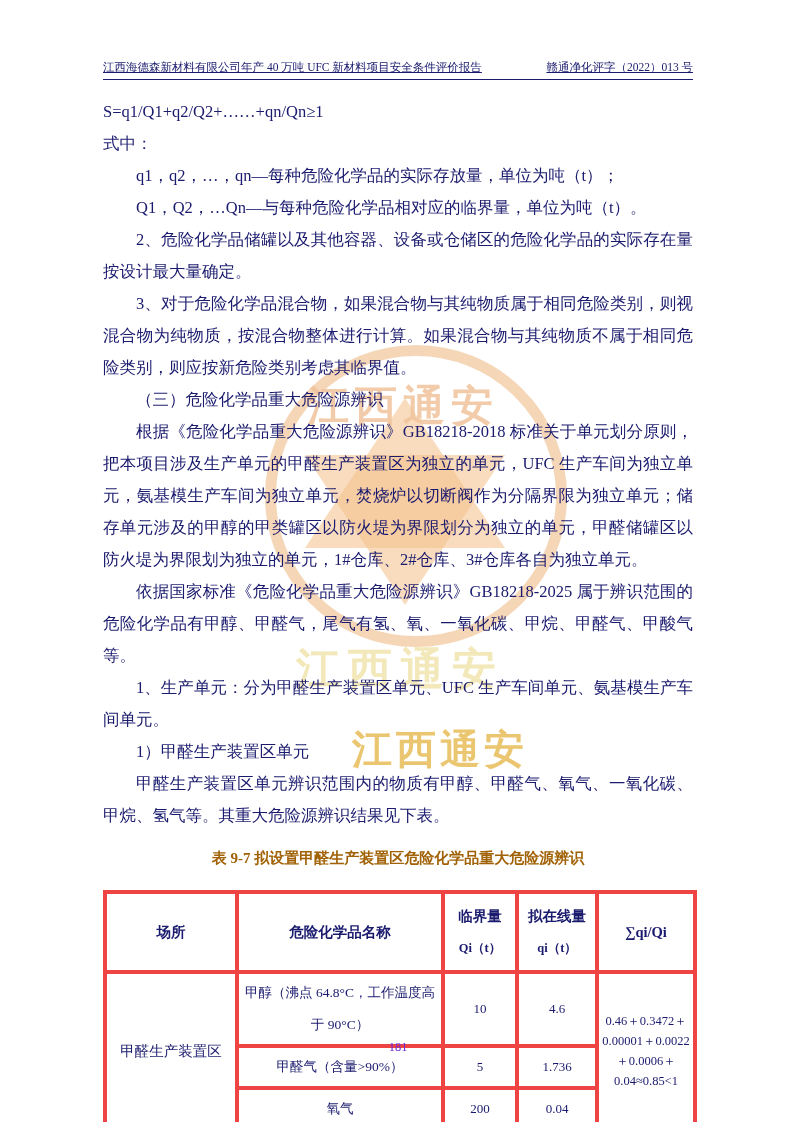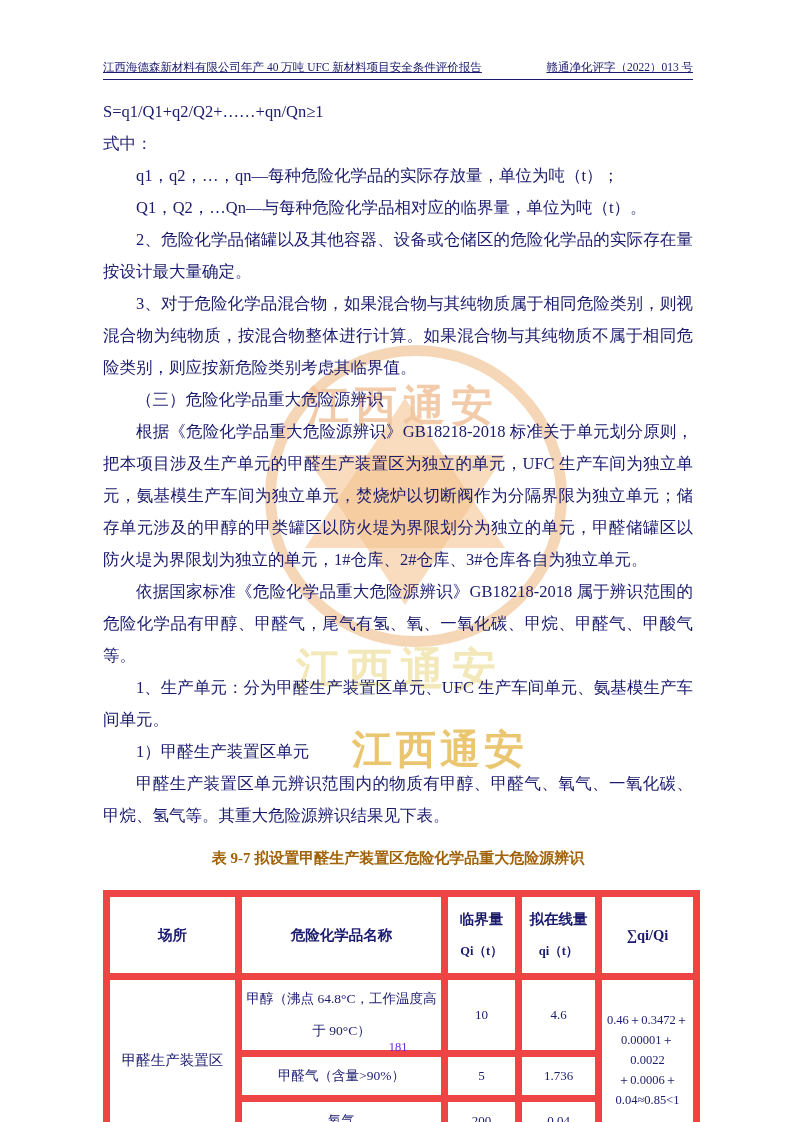--- a/index.html
+++ b/index.html
@@ -221,7 +221,7 @@
       <p class="p sub-heading">（三）危险化学品重大危险源辨识</p>
 
       <p class="p indent2">根据《危险化学品重大危险源辨识》GB18218-2018 标准关于单元划分原则，把本项目涉及生产单元的甲醛生产装置区为独立的单元，UFC 生产车间为独立单元，氨基模生产车间为独立单元，焚烧炉以切断阀作为分隔界限为独立单元；储存单元涉及的甲醇的甲类罐区以防火堤为界限划分为独立的单元，甲醛储罐区以防火堤为界限划为独立的单元，1#仓库、2#仓库、3#仓库各自为独立单元。</p>
-      <p class="p indent2">依据国家标准《危险化学品重大危险源辨识》GB18218-2018 属于辨识范围的危险化学品有甲醇、甲醛气，尾气有氢、氧、一氧化碳、甲烷、甲醛气、甲酸气等。</p>
+      <p class="p indent2">依据国家标准《危险化学品重大危险源辨识》GB18218-2025 属于辨识范围的危险化学品有甲醇、甲醛气，尾气有氢、氧、一氧化碳、甲烷、甲醛气、甲酸气等。</p>
       <p class="p indent2">1、生产单元：分为甲醛生产装置区单元、UFC 生产车间单元、氨基模生产车间单元。</p>
       <p class="p indent2">1）甲醛生产装置区单元</p>
       <p class="p indent2">甲醛生产装置区单元辨识范围内的物质有甲醇、甲醛气、氧气、一氧化碳、甲烷、氢气等。其重大危险源辨识结果见下表。</p>

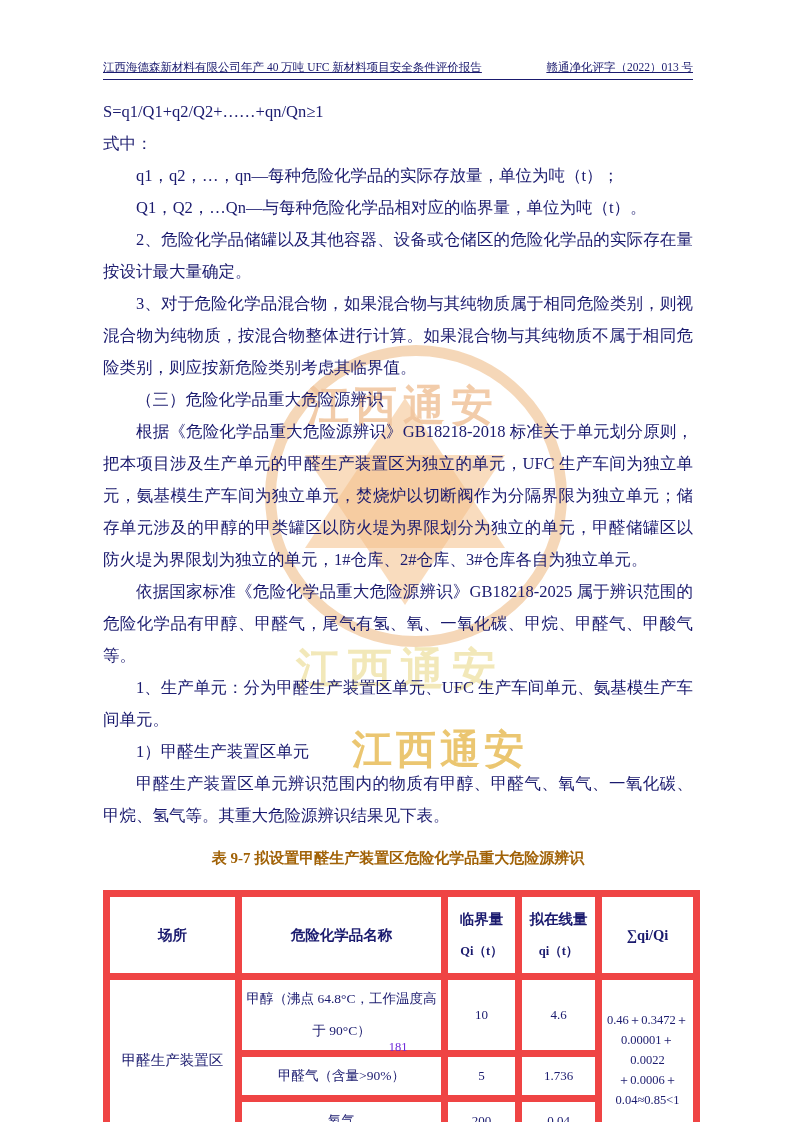--- a/index.html
+++ b/index.html
@@ -80,7 +80,7 @@
     table-layout: fixed;
   }
   table.risk th, table.risk td {
-    border: 7px solid #ef4444;
+    border: 4px solid #ef4444;
     text-align: center;
     vertical-align: middle;
     padding: 3px 2px;

